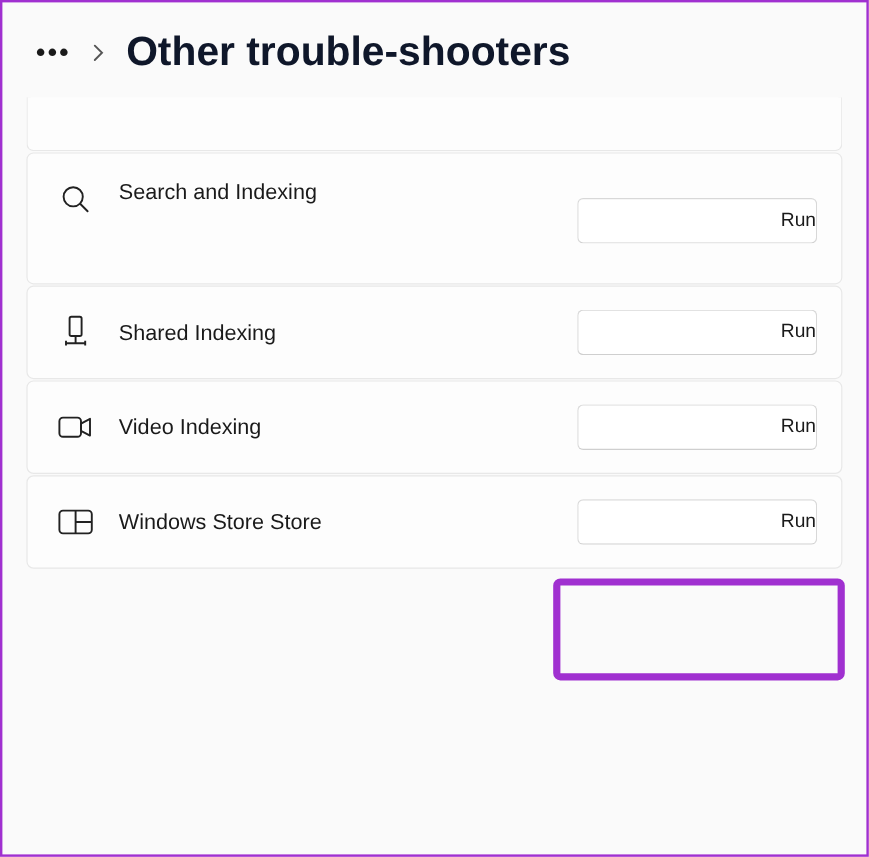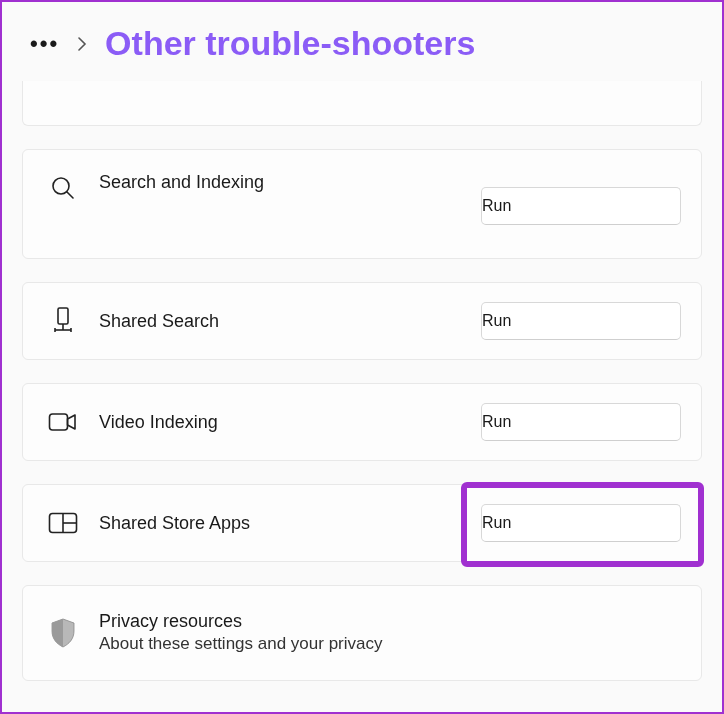--- a/index.html
+++ b/index.html
@@ -32,7 +32,7 @@
     .page-title {
       font-size: 34px;
       font-weight: 600;
-      color: #8b5cf6;
+      color: #0f172a;
     }
     .content {
       padding: 0 20px;

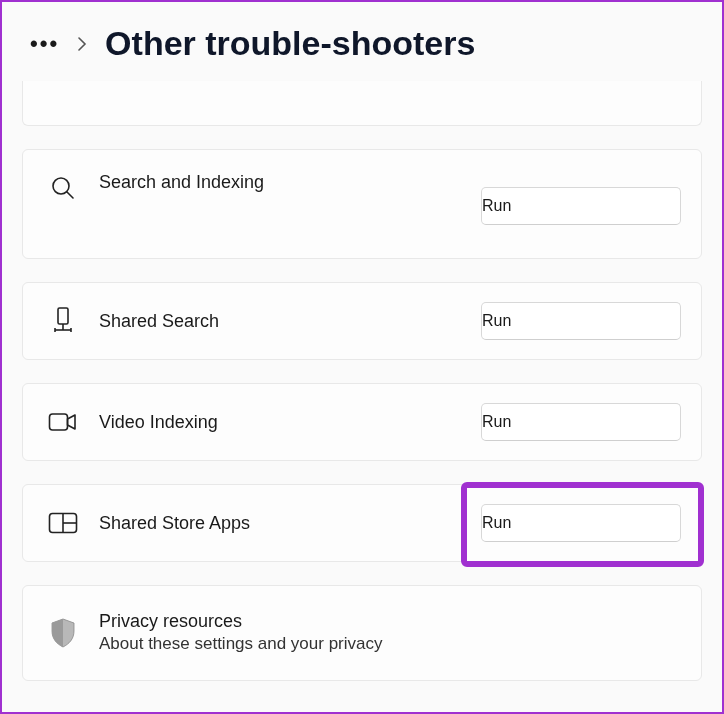--- a/index.html
+++ b/index.html
@@ -41,7 +41,7 @@
       background: #fdfdfd;
       border: 1px solid #e8e8e8;
       border-radius: 6px;
-      margin-bottom: 23px;
+      margin-bottom: 1px;
       display: flex;
       align-items: center;
       padding: 18px 20px 18px 24px;

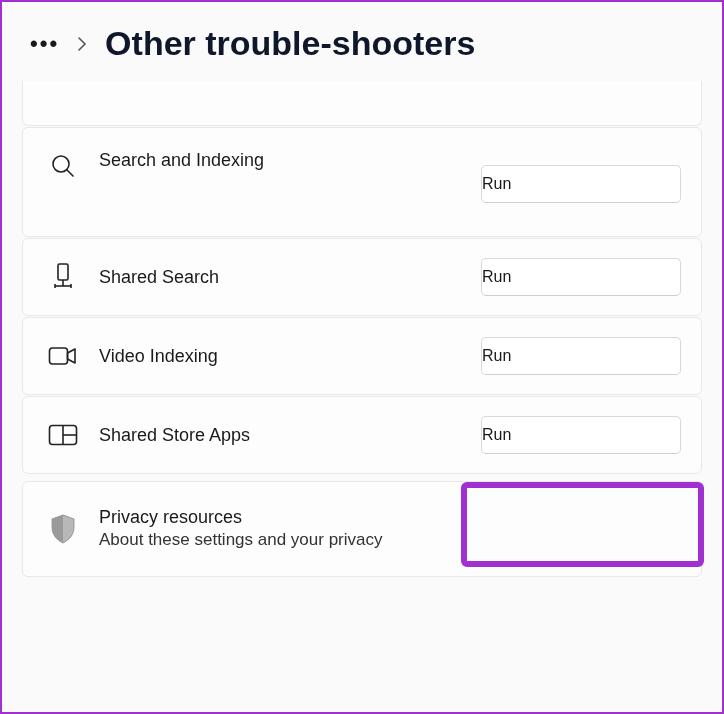--- a/index.html
+++ b/index.html
@@ -92,7 +92,7 @@
       color: #1a1a1a;
       font-family: inherit;
       cursor: pointer;
-      text-align: left;
+      text-align: right;
       flex-shrink: 0;
     }
     .run-btn.ghost {

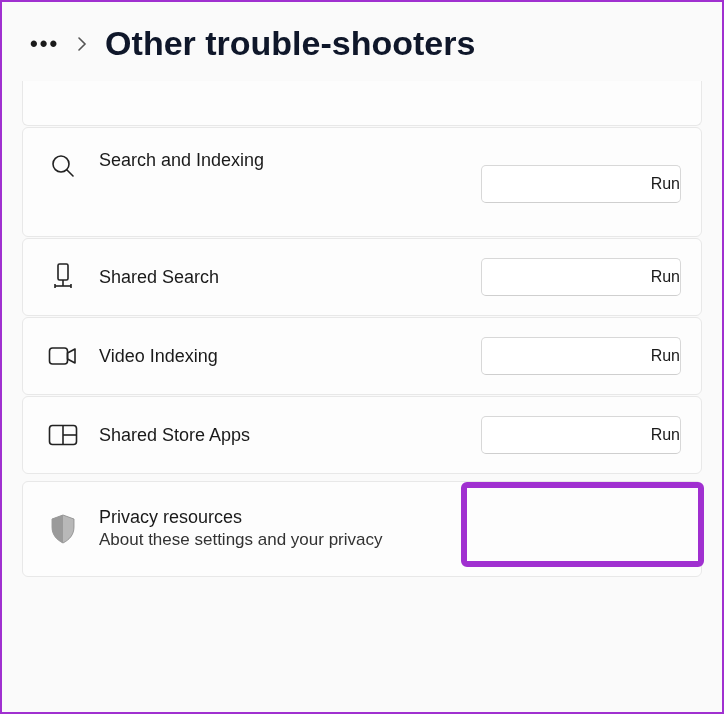--- a/index.html
+++ b/index.html
@@ -150,7 +150,7 @@
         </svg>
     </div>
     <div class="card-text">
-      <div class="card-title">Shared Search</div>
+      <div class="card-title">Shared Indexing</div>
     </div>
     <button class="run-btn">Run</button>
   </div>

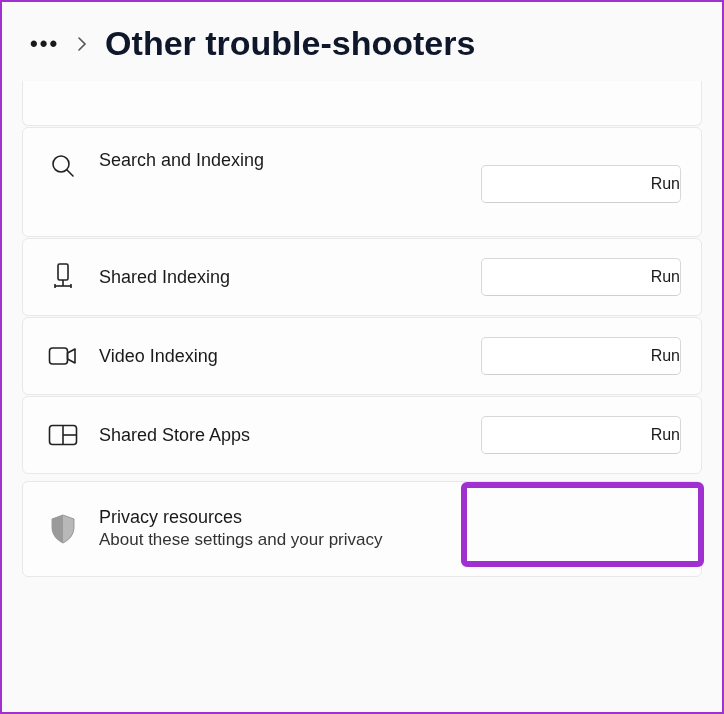--- a/index.html
+++ b/index.html
@@ -177,7 +177,7 @@
         </svg>
     </div>
     <div class="card-text">
-      <div class="card-title">Shared Store Apps</div>
+      <div class="card-title">Windows Store Store</div>
     </div>
     <button class="run-btn">Run</button>
   </div>

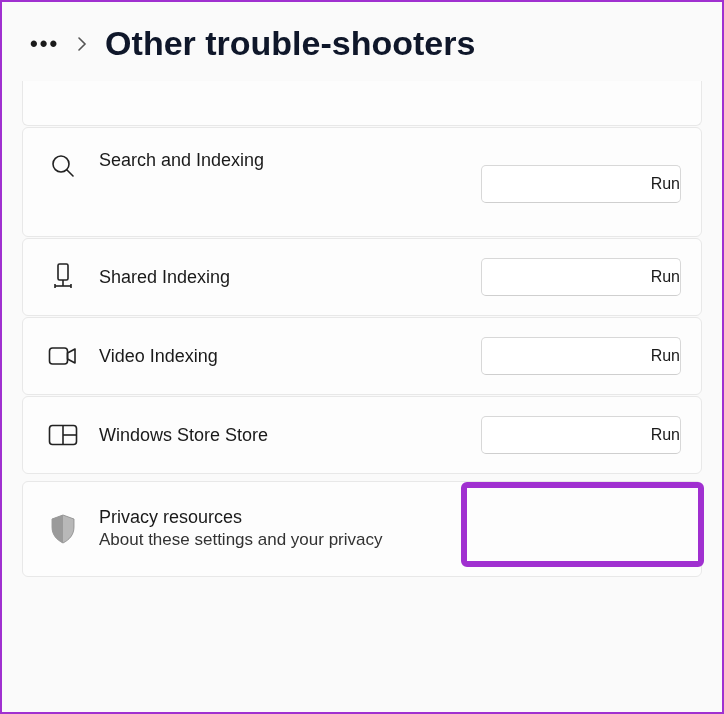--- a/index.html
+++ b/index.html
@@ -182,18 +182,6 @@
     <button class="run-btn">Run</button>
   </div>
 
-  <div class="card" style="min-height:96px;margin-top:7px">
-    <div class="card-icon">
-      <svg width="28" height="32" viewBox="0 0 28 32">
-          <path d="M14 2 L25 6 L25 14 C25 22 20 27 14 30 C8 27 3 22 3 14 L3 6 Z" fill="#b8b8b8" stroke="#888" stroke-width="0.8"></path>
-          <path d="M14 2 L14 30 C8 27 3 22 3 14 L3 6 Z" fill="#9a9a9a"></path>
-        </svg>
-    </div>
-    <div class="card-text">
-      <div class="card-title">Privacy resources</div>
-      <div class="card-desc" style="font-size:17px;color:#333">About these settings and your privacy</div>
-    </div>
-  </div>
 
 </div>
 

